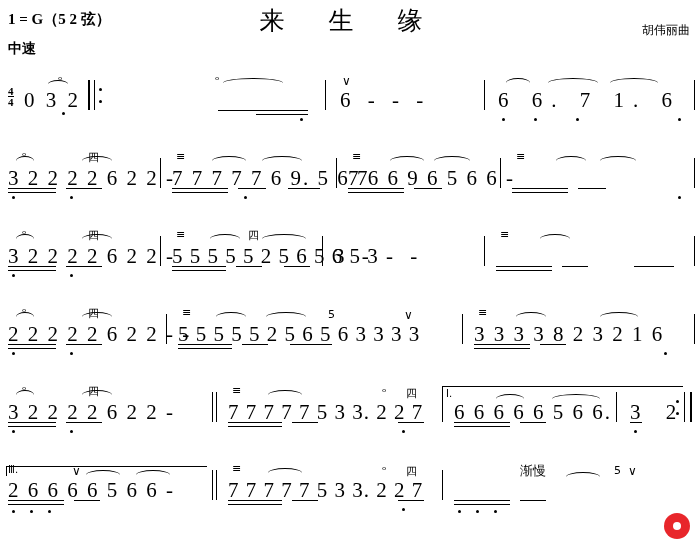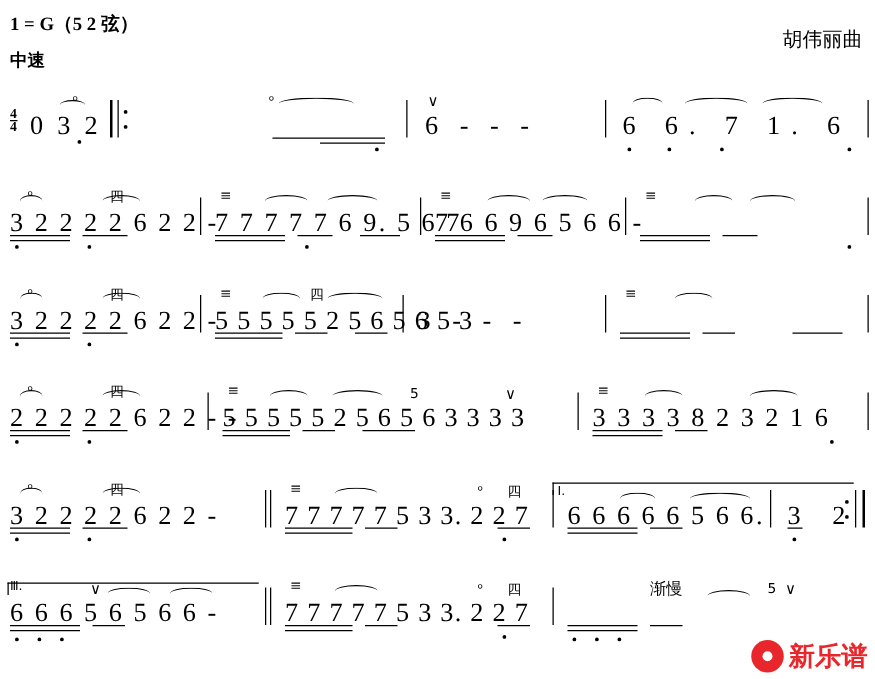--- a/index.html
+++ b/index.html
@@ -82,6 +82,7 @@
 <div class="sheet">
 
   <div class="key-sig">1 = G（5 2 弦）</div>
+  <div class="title">来 生 缘</div>
   <div class="composer">胡伟丽曲</div>
   <div class="tempo">中速</div>
 

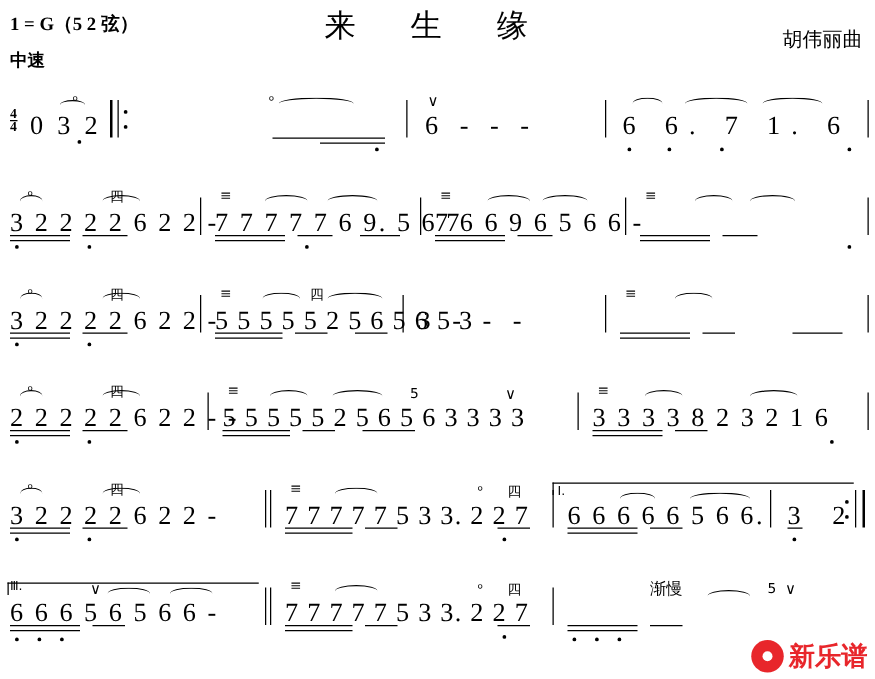--- a/index.html
+++ b/index.html
@@ -22,7 +22,7 @@
     font-weight:normal;
   }
   .composer{
-    position:absolute;right:10px;top:22px;font-size:16px;
+    position:absolute;right:10px;top:22px;font-size:12px;
     font-family:"DejaVu Sans",sans-serif;
   }
   .tempo{

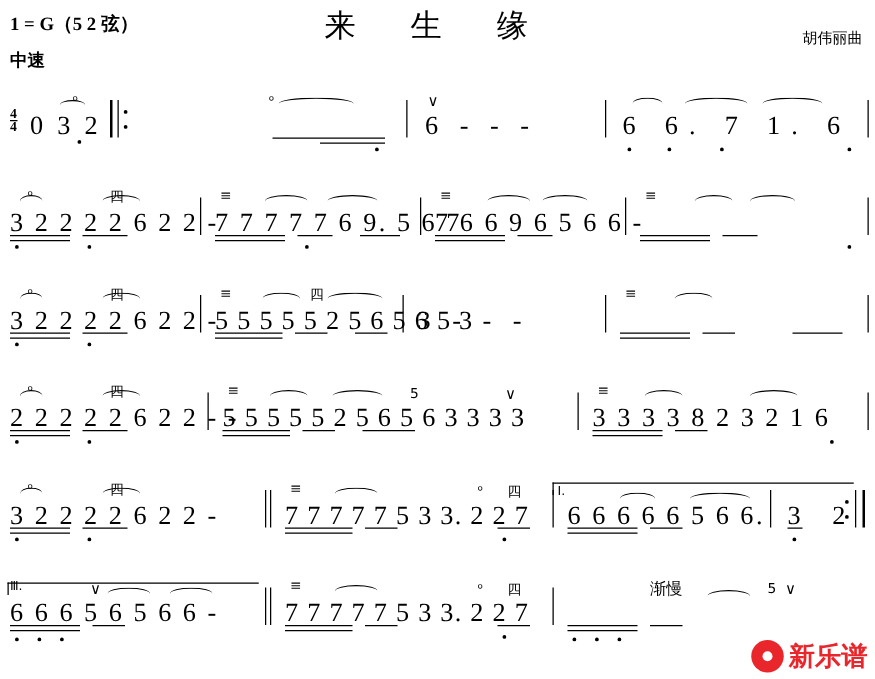--- a/index.html
+++ b/index.html
@@ -290,7 +290,7 @@
     <div class="voltalbl" style="left:8px;top:2px;">Ⅲ.</div>
     <div class="volta" style="left:6px;top:4px;width:200px;"></div>
 
-    <div class="num" style="left:8px;top:16px;letter-spacing:2px;">6 6 6 5 6 5 6 6 -</div>
+    <div class="num" style="left:8px;top:16px;letter-spacing:2px;">2 6 6 6 6 5 6 6 -</div>
     <div class="vee" style="left:72px;top:2px;">∨</div>
     <div class="slur" style="left:86px;top:8px;width:34px;"></div>
     <div class="slur" style="left:136px;top:8px;width:34px;"></div>

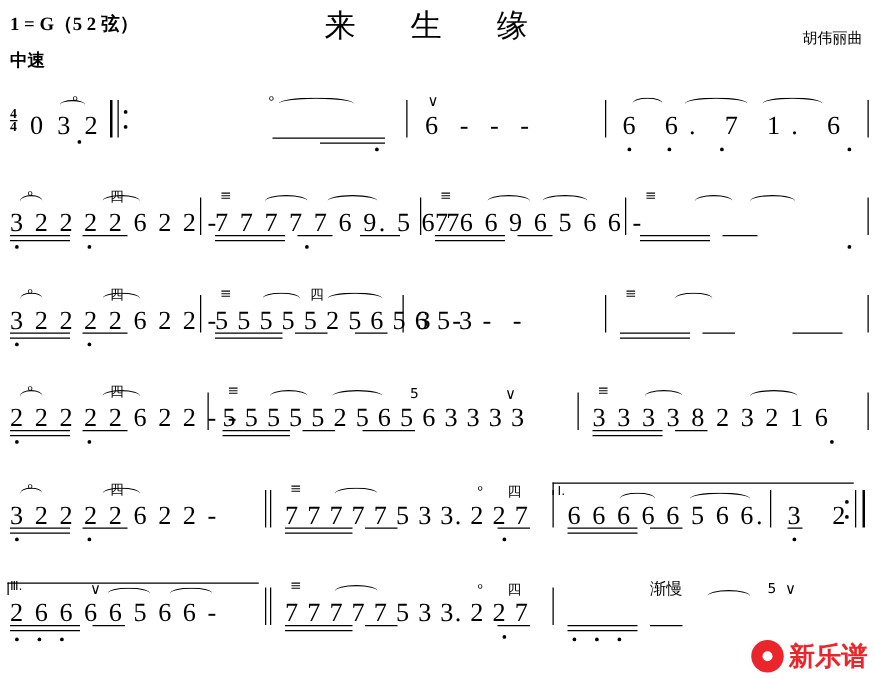--- a/index.html
+++ b/index.html
@@ -331,7 +331,6 @@
     <span class="logo-disc">
         <i></i>
       </span>
-    <span class="logo-text">新乐谱</span>
   </div>
 
 </div>

